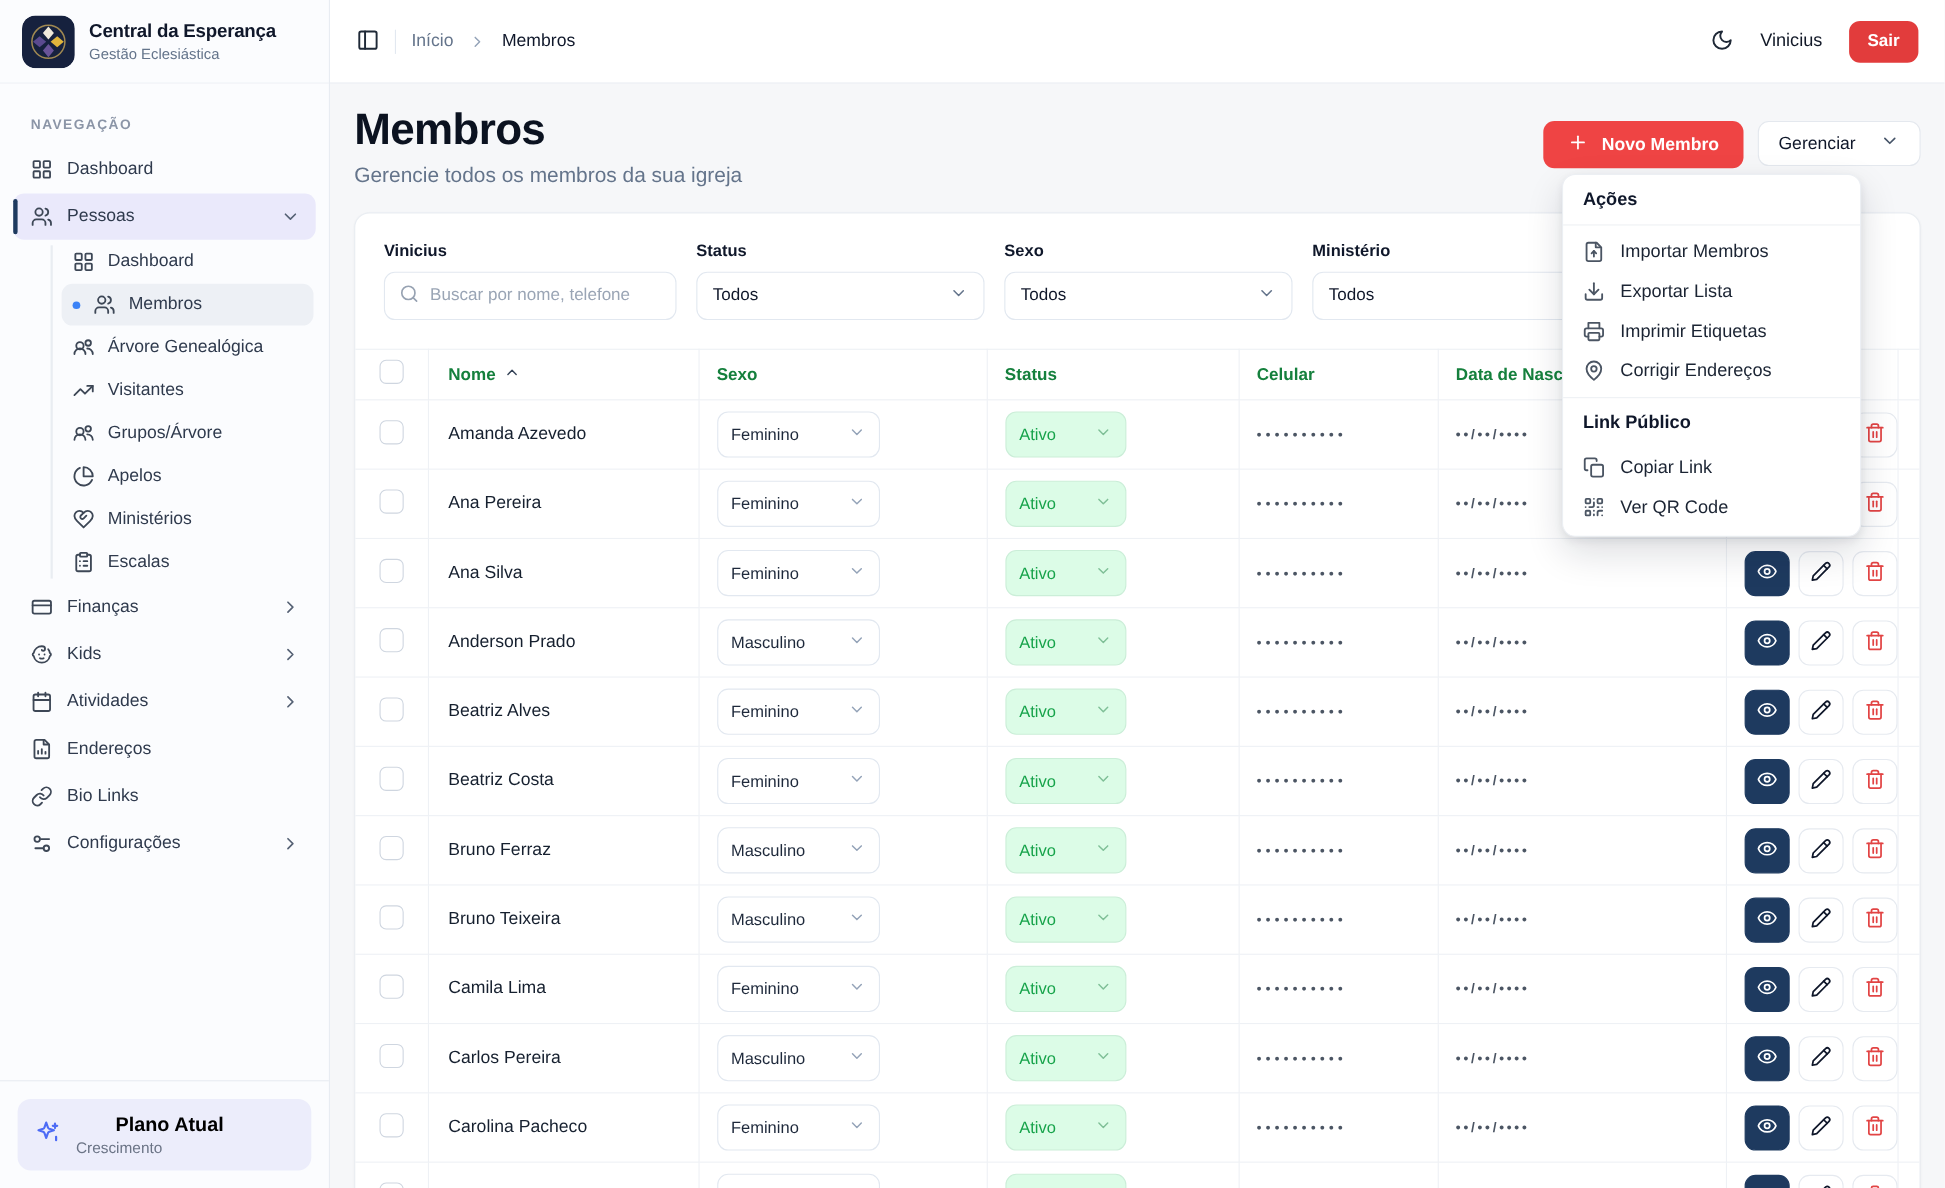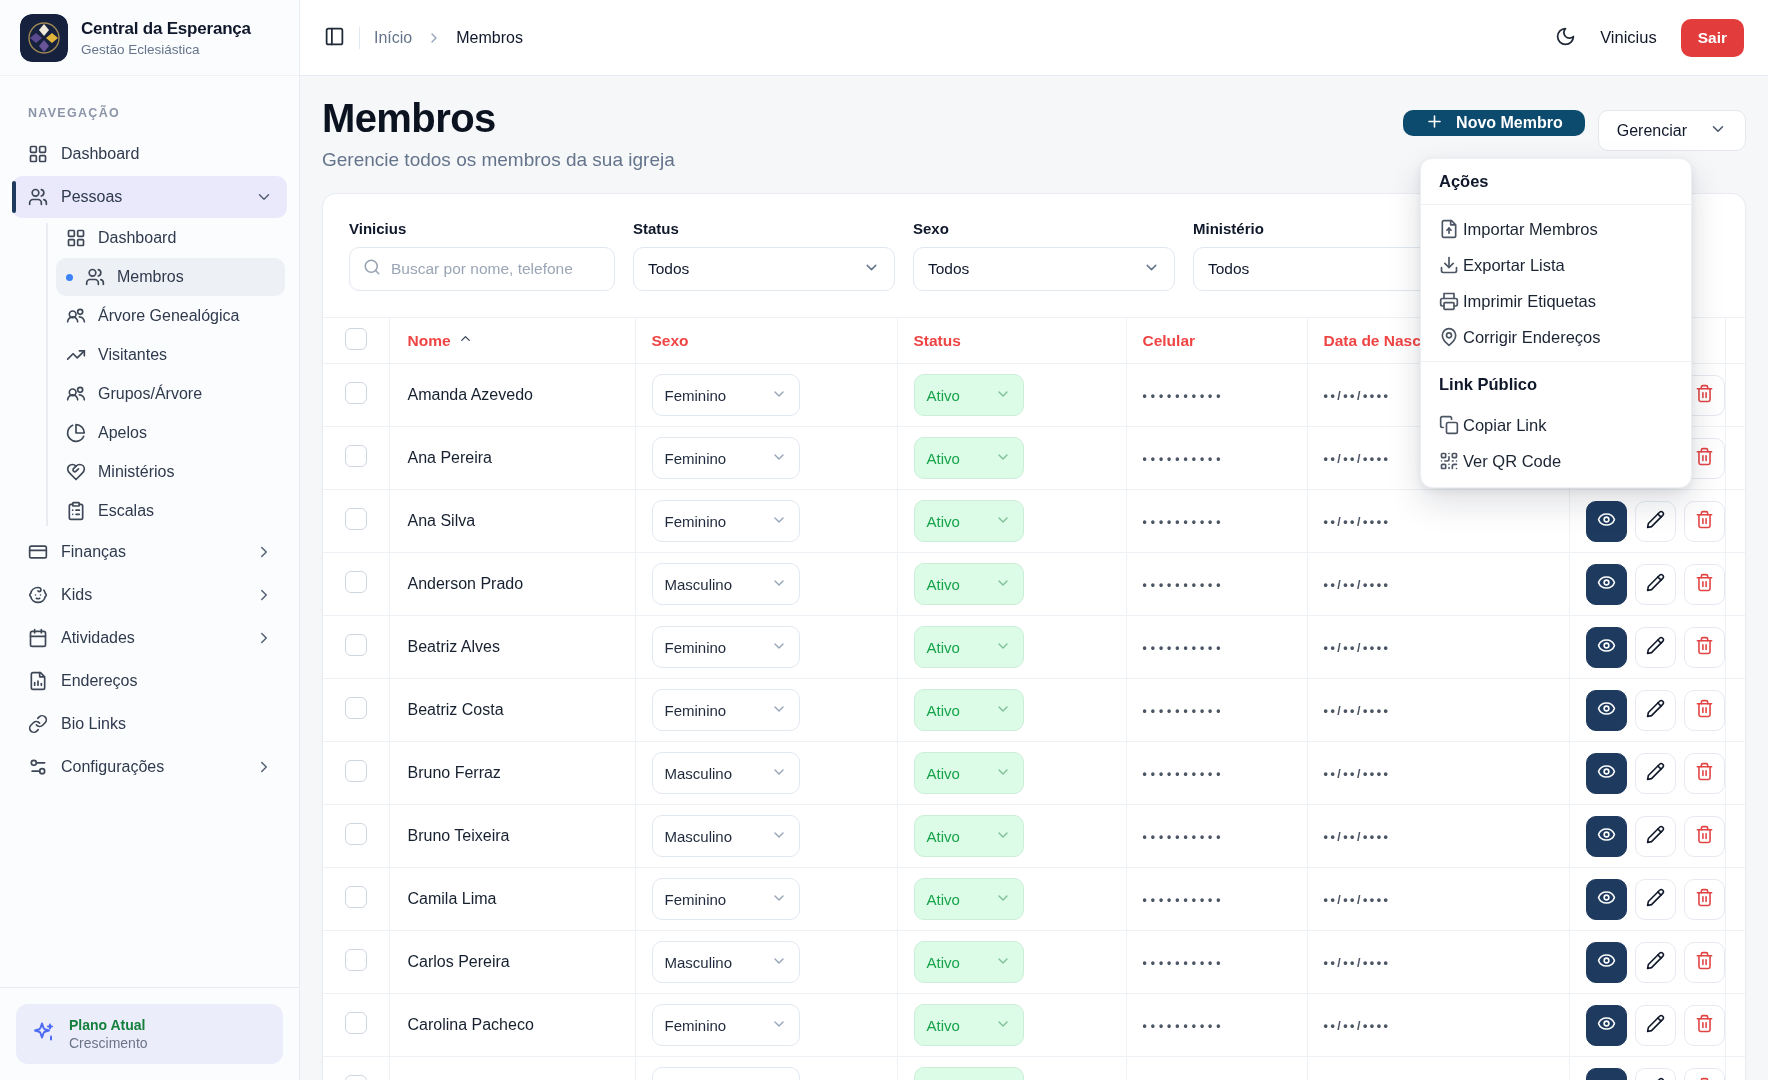--- a/index.html
+++ b/index.html
@@ -52,7 +52,7 @@
   .pg-title { font-size:40px; font-weight:800; color:#0b1220; letter-spacing:-0.6px; }
   .pg-sub { font-size:19px; color:#64748b; margin-top:8px; }
   .head-actions { margin-left:auto; display:flex; gap:13px; margin-top:14px; }
-  .btn-primary { background:#0c4a6e; color:#fff; border:none; height:26px; padding:0 22px; border-radius:10px; font-size:16px; font-weight:600; display:flex; align-items:center; gap:12px; cursor:pointer; font-family:inherit; }
+  .btn-primary { background:#ef4444; color:#fff; border:none; height:43px; padding:0 22px; border-radius:10px; font-size:16px; font-weight:600; display:flex; align-items:center; gap:12px; cursor:pointer; font-family:inherit; }
   .btn-primary svg { width:19px; height:19px; }
   .btn-outline { background:#fff; border:1px solid #e4e8ee; height:41px; padding:0 18px; border-radius:10px; font-size:16px; color:#0f172a; display:flex; align-items:center; gap:22px; cursor:pointer; font-family:inherit; }
   .btn-outline svg { width:18px; height:18px; color:#475569; }

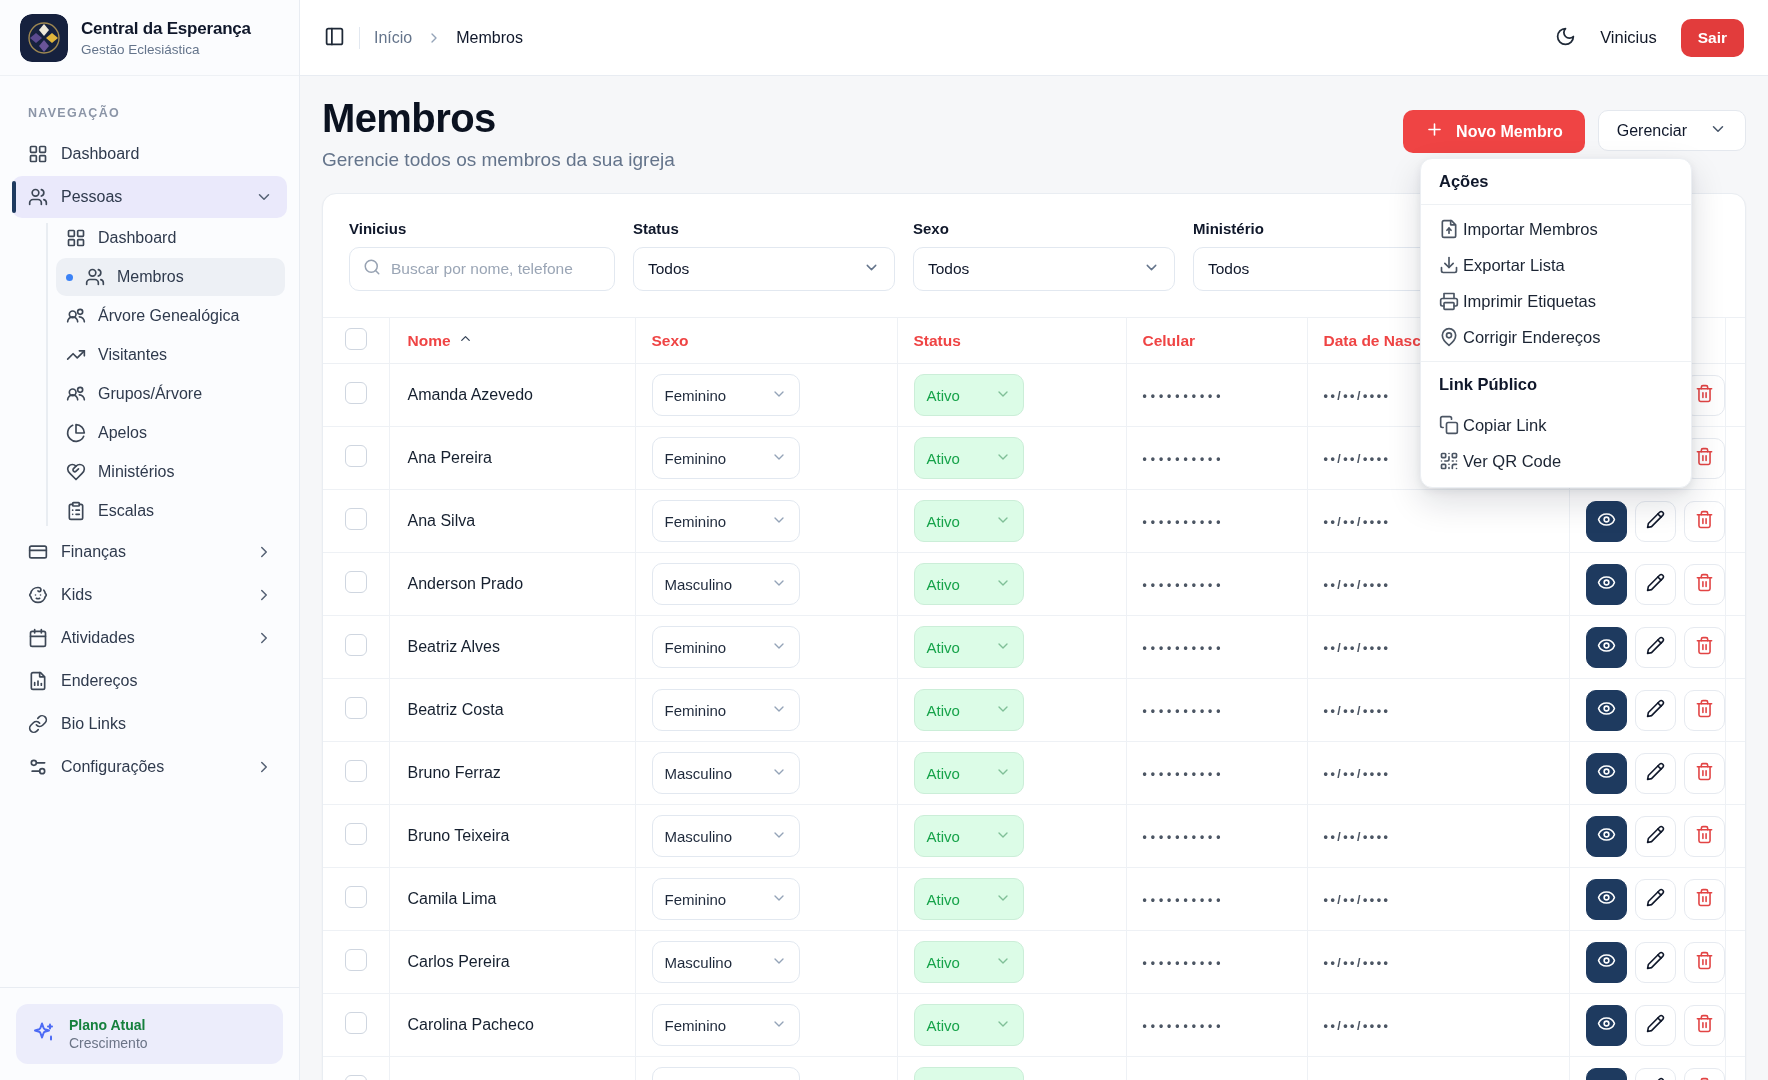--- a/index.html
+++ b/index.html
@@ -102,7 +102,7 @@
   .menu-title { padding:13px 18px; font-size:16.5px; font-weight:600; color:#0f172a; }
   .menu-title.divided { border-bottom:1px solid #eef1f4; margin-bottom:6px; }
   .menu-title.top-divided { border-top:1px solid #eef1f4; margin-top:6px; }
-  .menu-item { display:flex; align-items:center; gap:4px; padding:8px 18px; font-size:16.5px; color:#1b2433; cursor:pointer; }
+  .menu-item { display:flex; align-items:center; gap:14px; padding:8px 18px; font-size:16.5px; color:#1b2433; cursor:pointer; }
   .menu-item .nicon { width:20px; height:20px; color:#4b5563; display:flex; flex:none; }
   .menu-item svg { width:20px; height:20px; }
 </style>

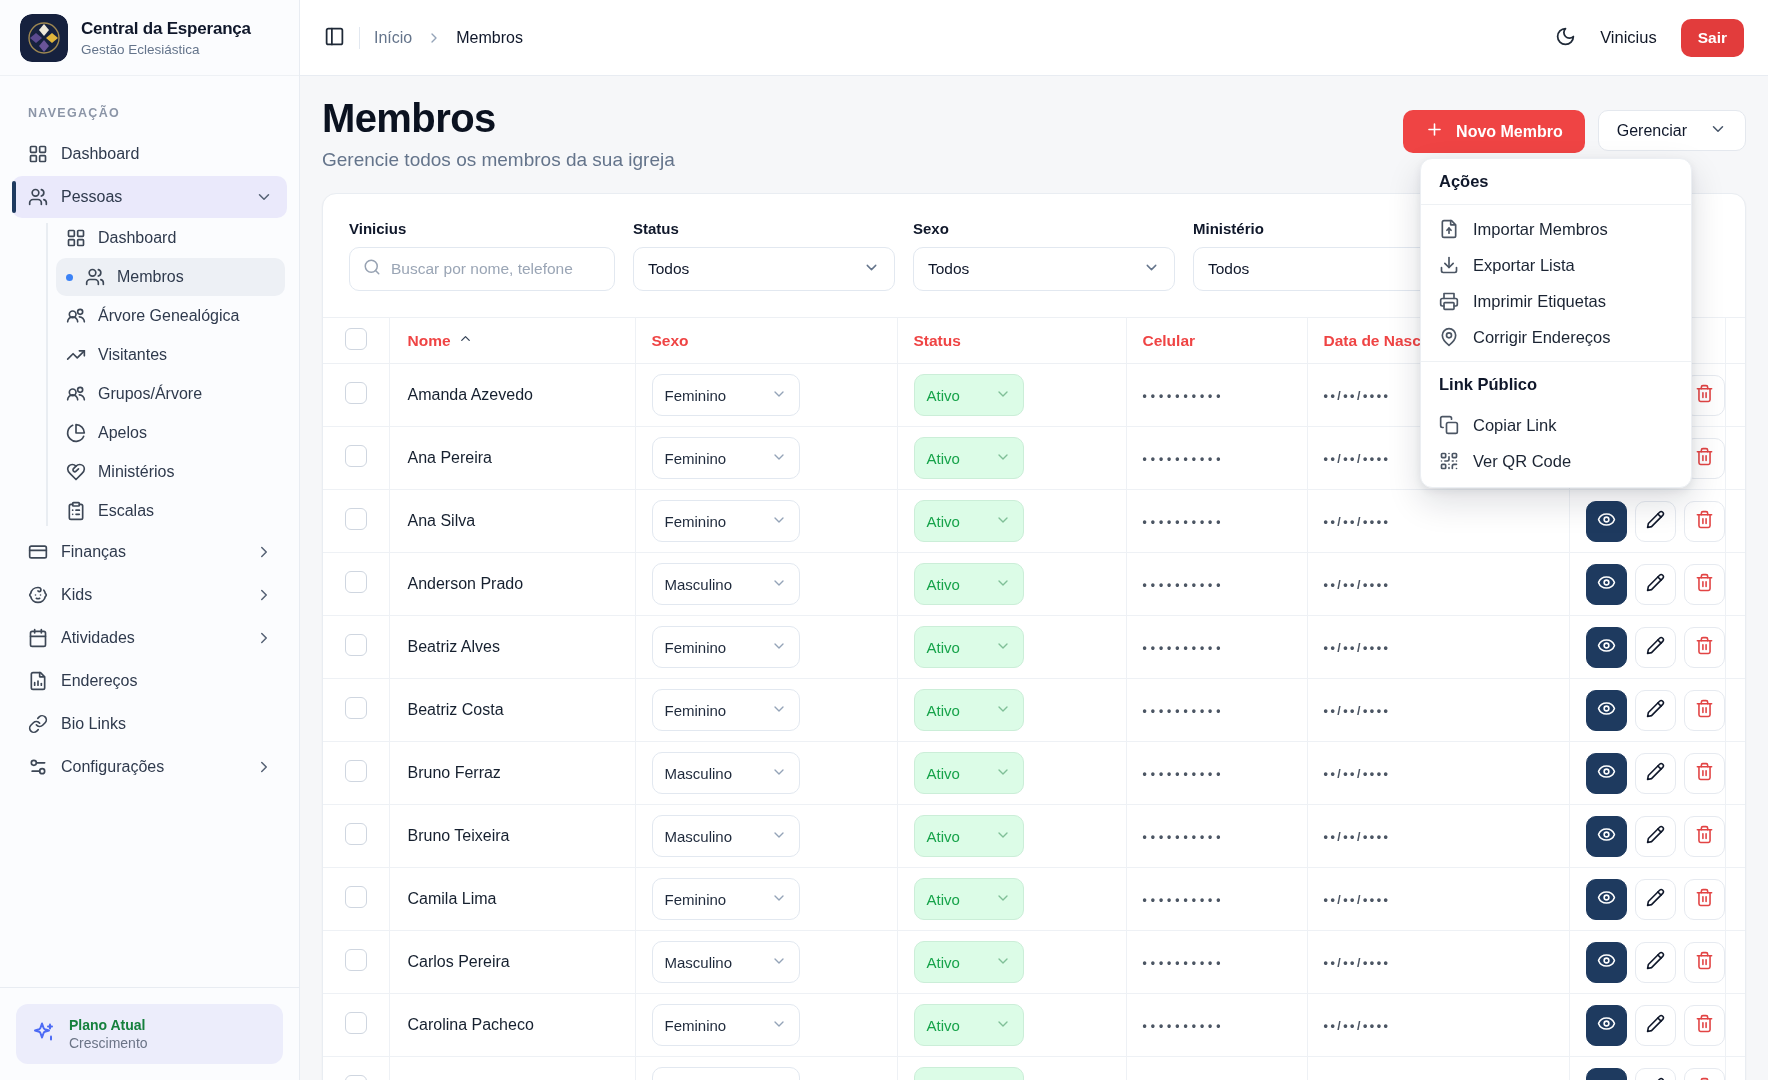--- a/index.html
+++ b/index.html
@@ -72,7 +72,7 @@
 
   .table-wrap { margin-top:26px; }
   table { width:100%; border-collapse:collapse; table-layout:fixed; }
-  thead th { height:46px; text-align:left; font-size:15.5px; font-weight:700; color:#ef4444; border-top:1px solid #edf0f4; border-bottom:1px solid #edf0f4; padding-left:16px; }
+  thead th { height:46px; text-align:left; font-size:15.5px; font-weight:700; color:#15803d; border-top:1px solid #edf0f4; border-bottom:1px solid #edf0f4; padding-left:16px; }
   th.cb-col, td.cb-col { padding-left:0; text-align:center; }
   th, td { border-right:1px solid #eef1f5; }
   th:last-child, td:last-child { border-right:none; }

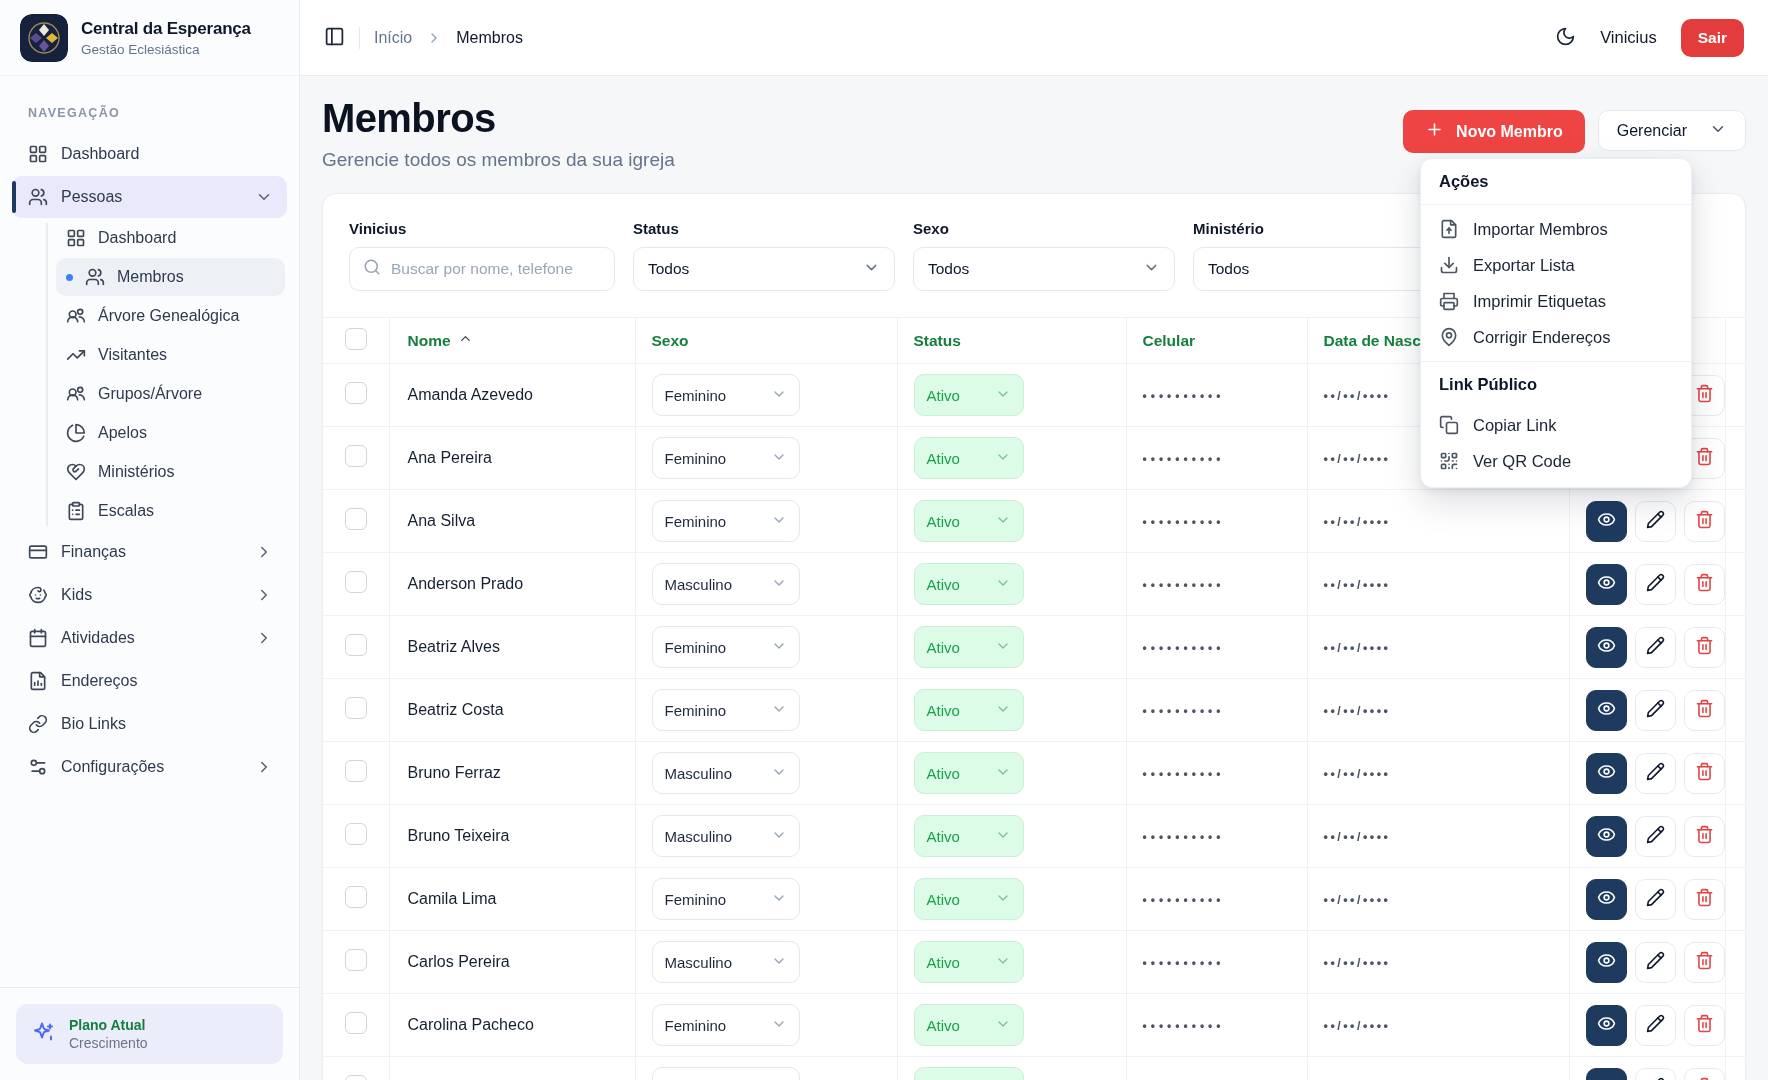--- a/index.html
+++ b/index.html
@@ -30,7 +30,7 @@
   .plan-wrap { border-top:1px solid #e8ecf2; padding:16px; }
   .plan-card { background:#ecedfb; border-radius:12px; padding:13px 16px; display:flex; align-items:center; gap:13px; }
   .plan-card svg { width:24px; height:24px; color:#4d6bf5; flex:none; }
-  .plan-title { font-size:14px; font-weight:700; color:#15803d; }
+  .plan-title { font-size:18px; font-weight:700; color:#000000;margin-left:36px; }
   .plan-sub { font-size:14px; color:#6b7486; margin-top:2px; }
 
   

